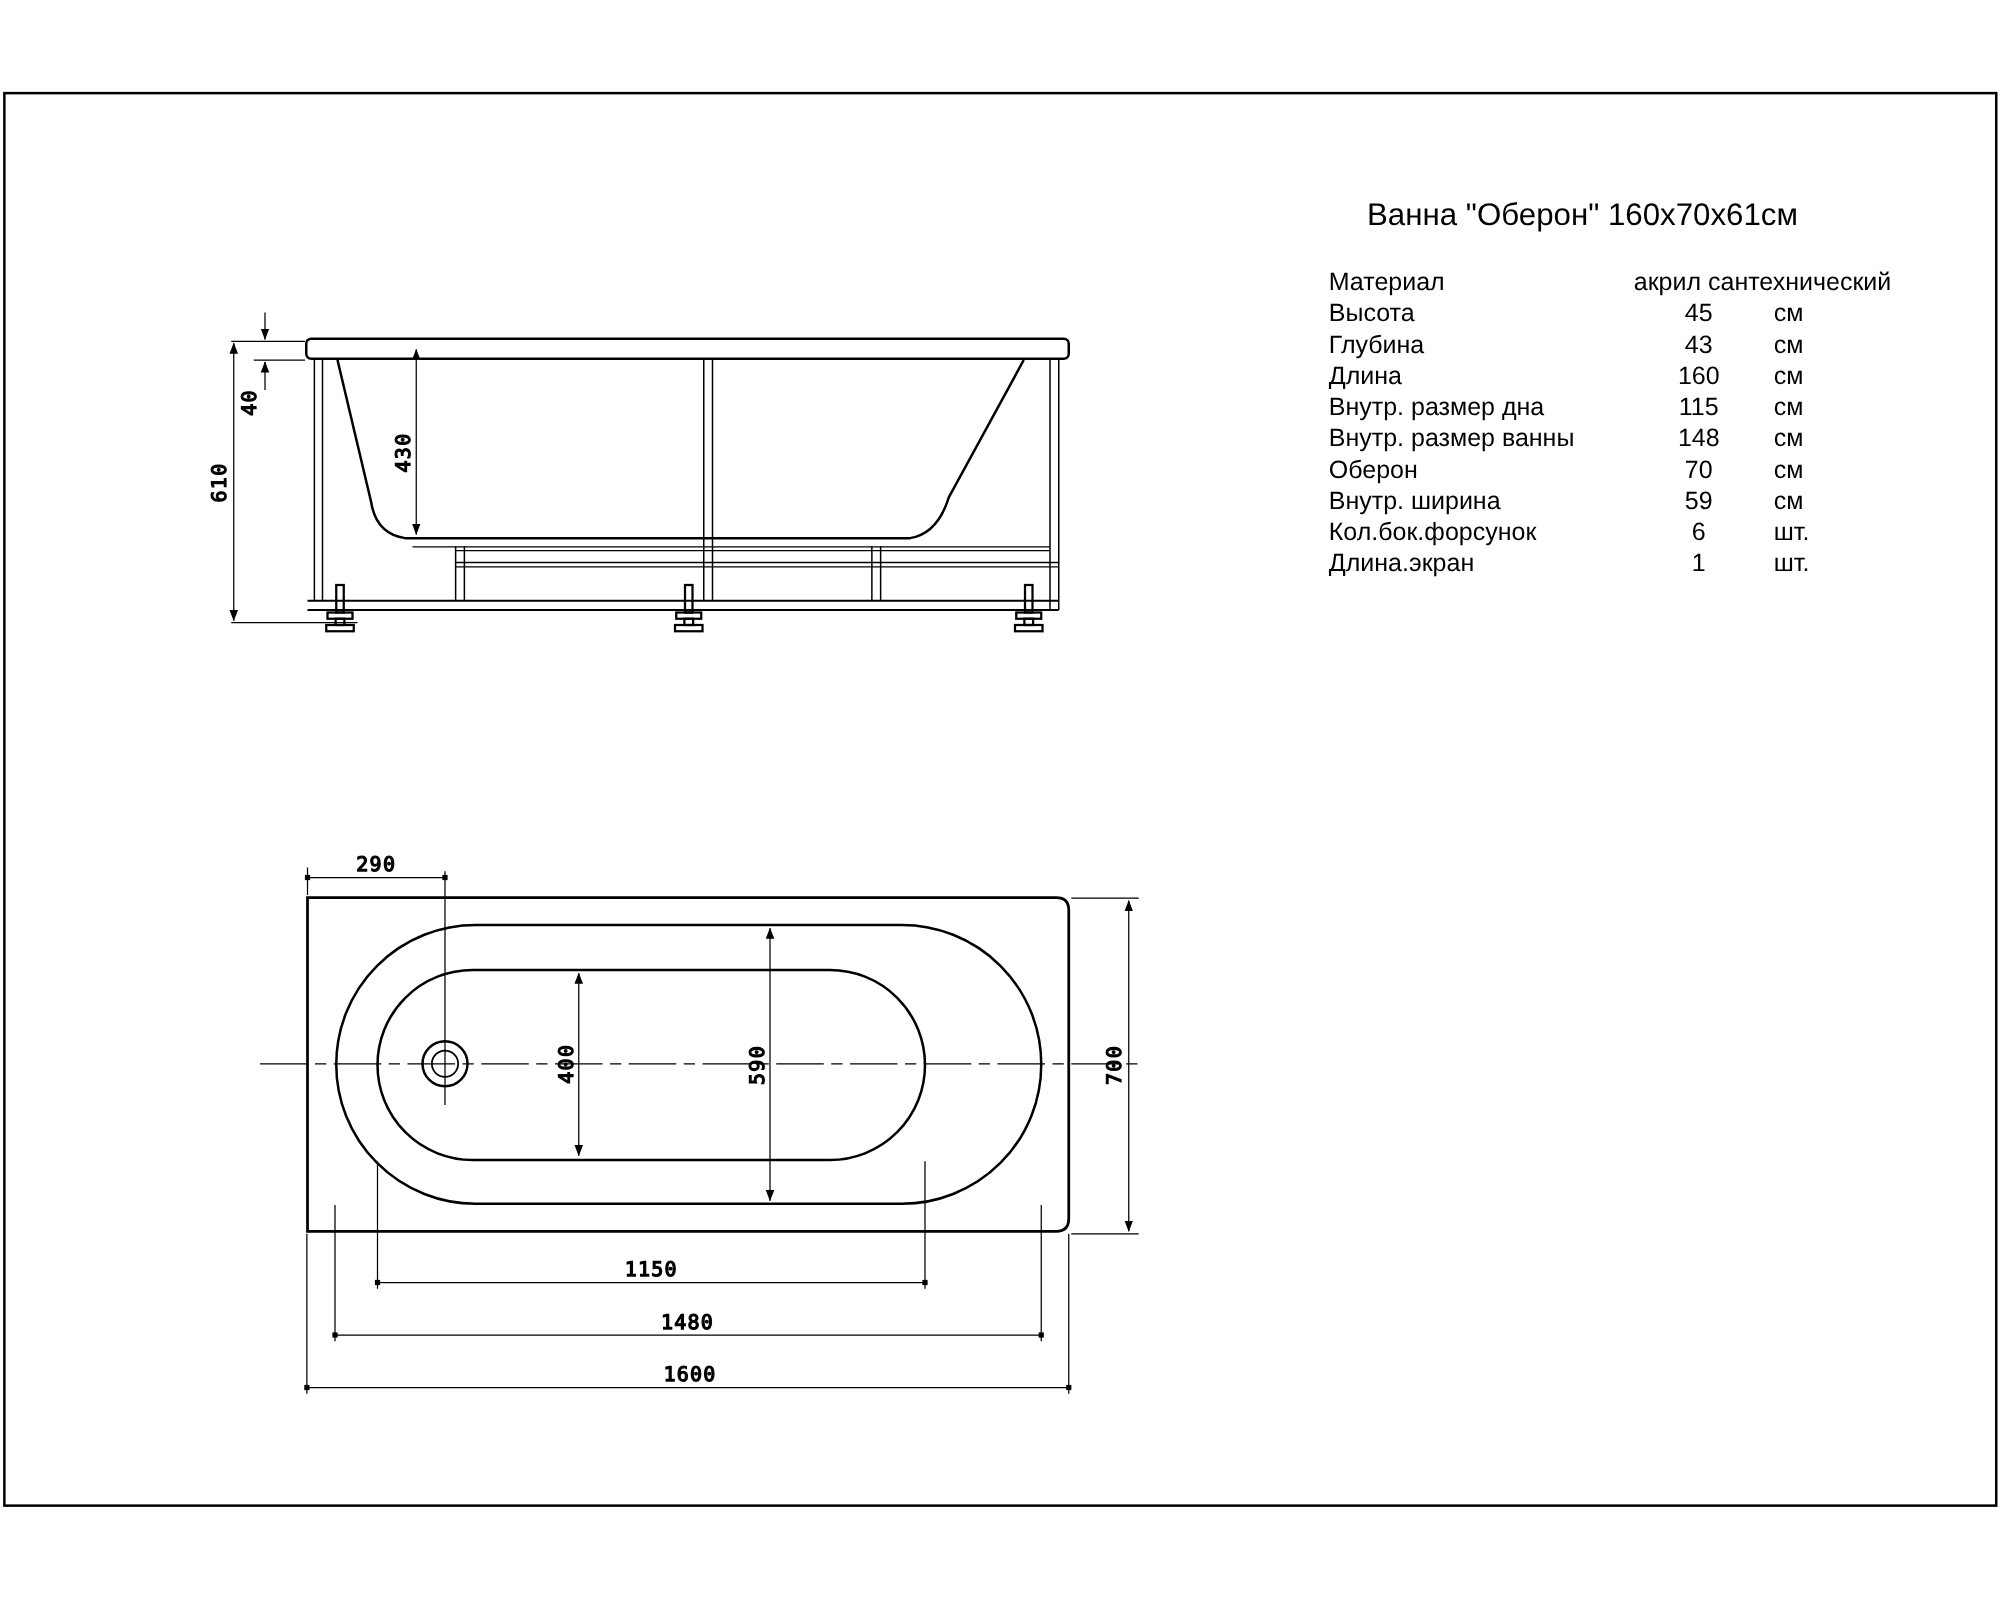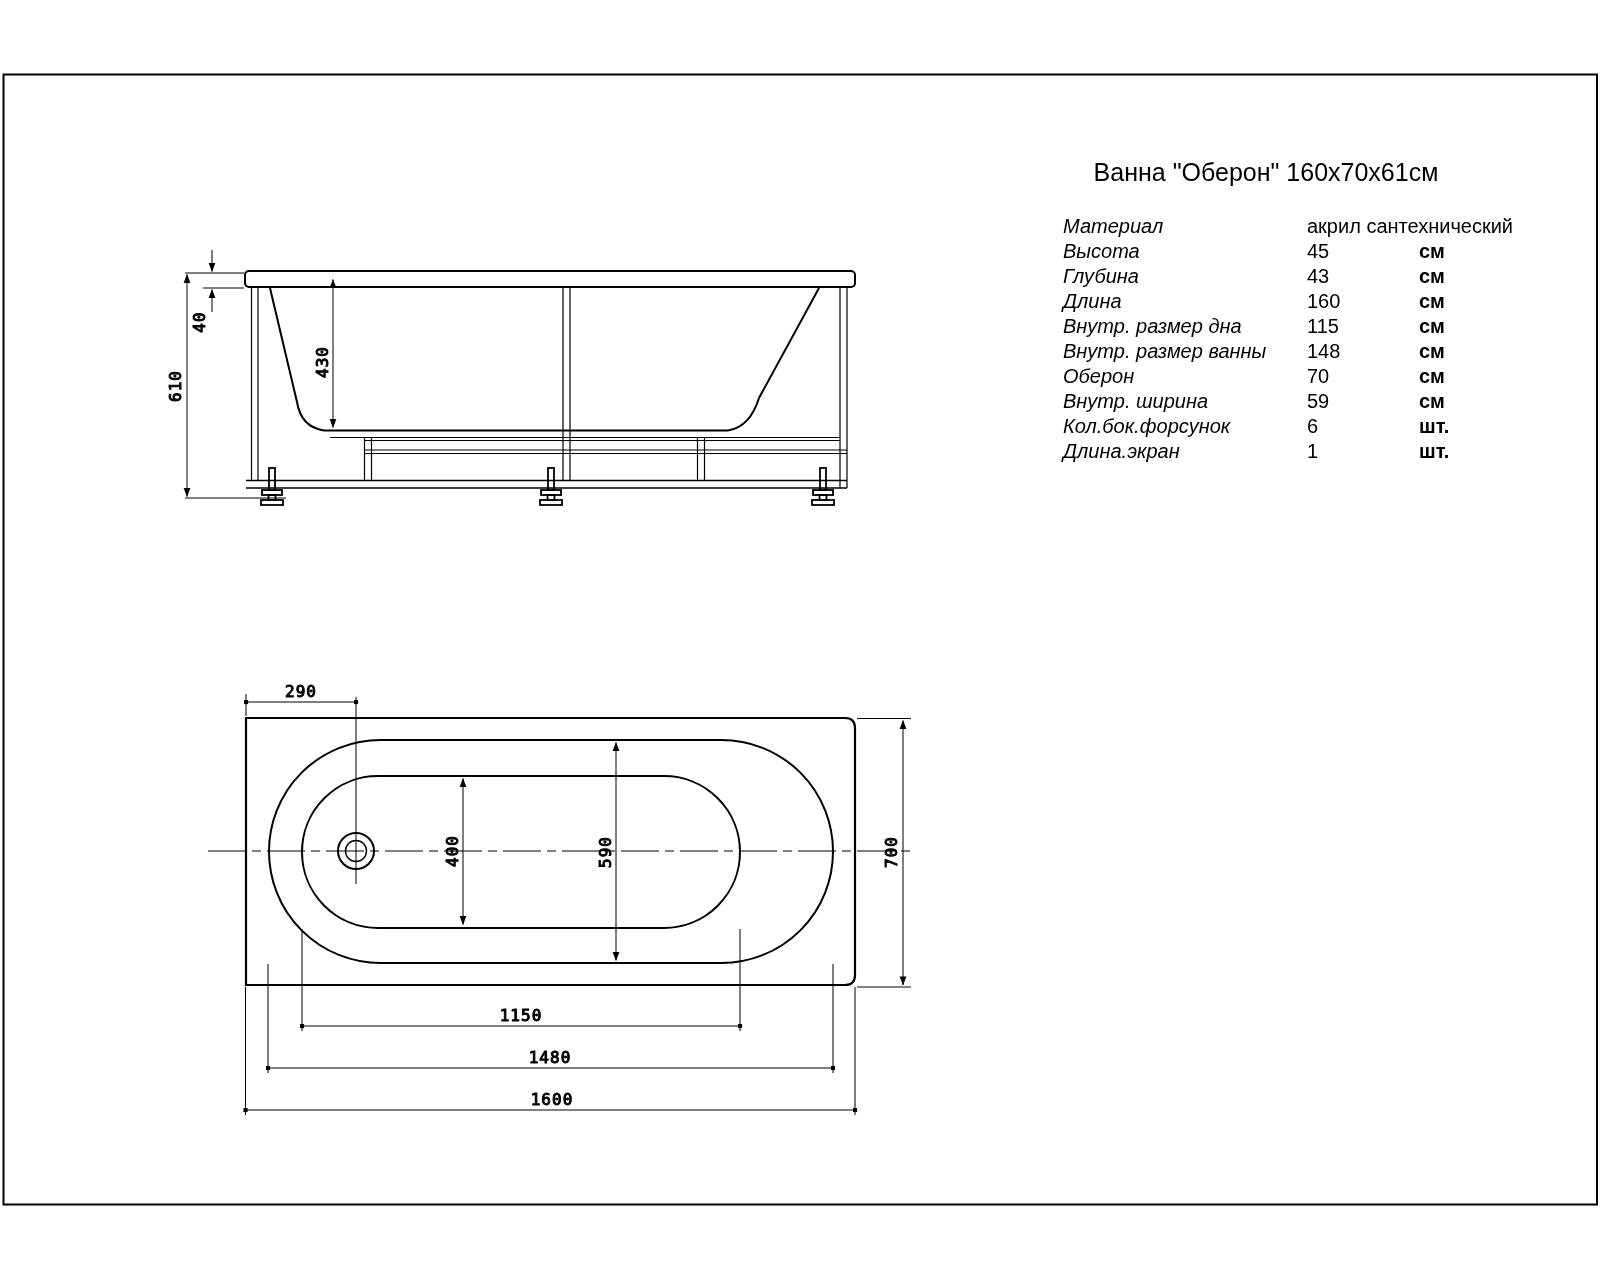--- a/index.html
+++ b/index.html
@@ -52,7 +52,7 @@
     font-size: 20px;
     white-space: nowrap;
   }
-  .spec-label { text-align: left; font-style: italic; }
+  .spec-label { text-align: left; }
   .spec-num { text-align: left; }
   .spec-unit { text-align: left; font-weight: bold; }
   .spec-row.material .spec-num { grid-column: 2 / 4; }

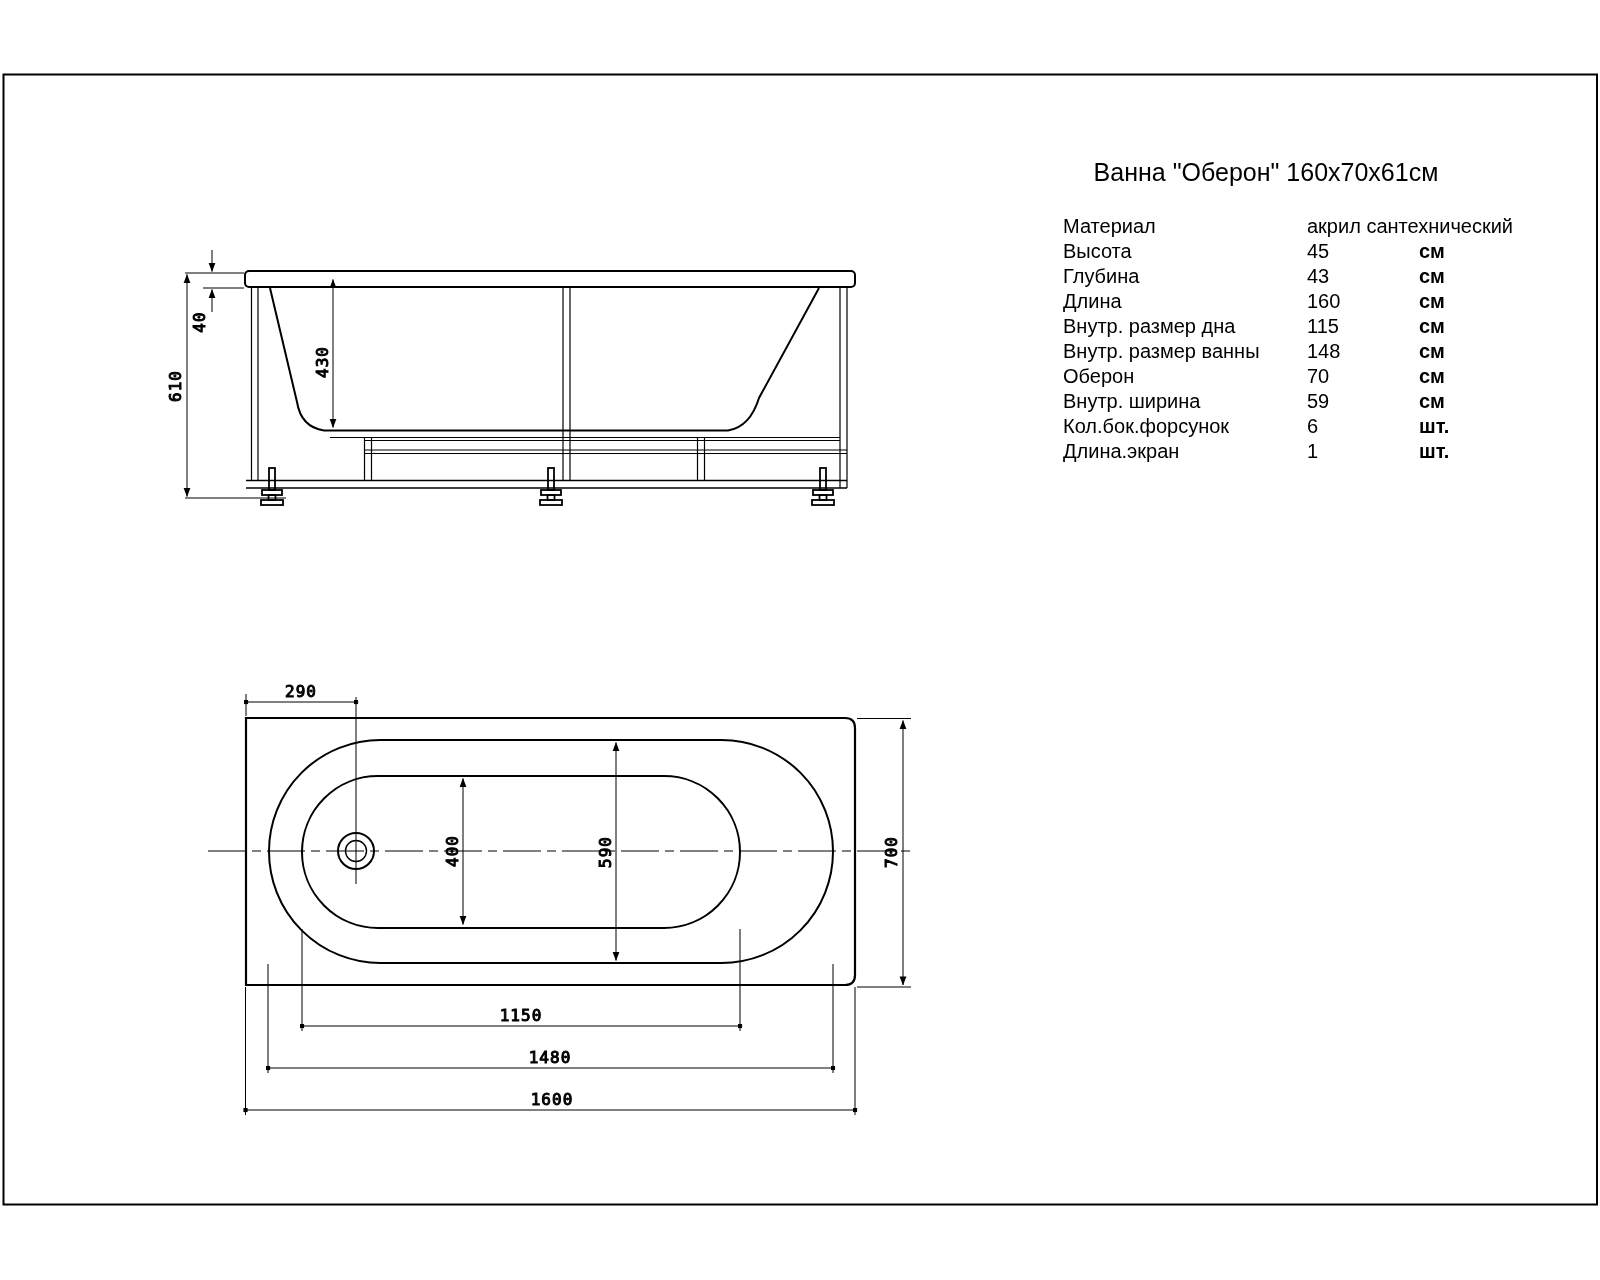--- a/index.html
+++ b/index.html
@@ -53,7 +53,7 @@
     white-space: nowrap;
   }
   .spec-label { text-align: left; }
-  .spec-num { text-align: left; }
+  .spec-num { text-align: center; }
   .spec-unit { text-align: left; font-weight: bold; }
   .spec-row.material .spec-num { grid-column: 2 / 4; }
 </style>

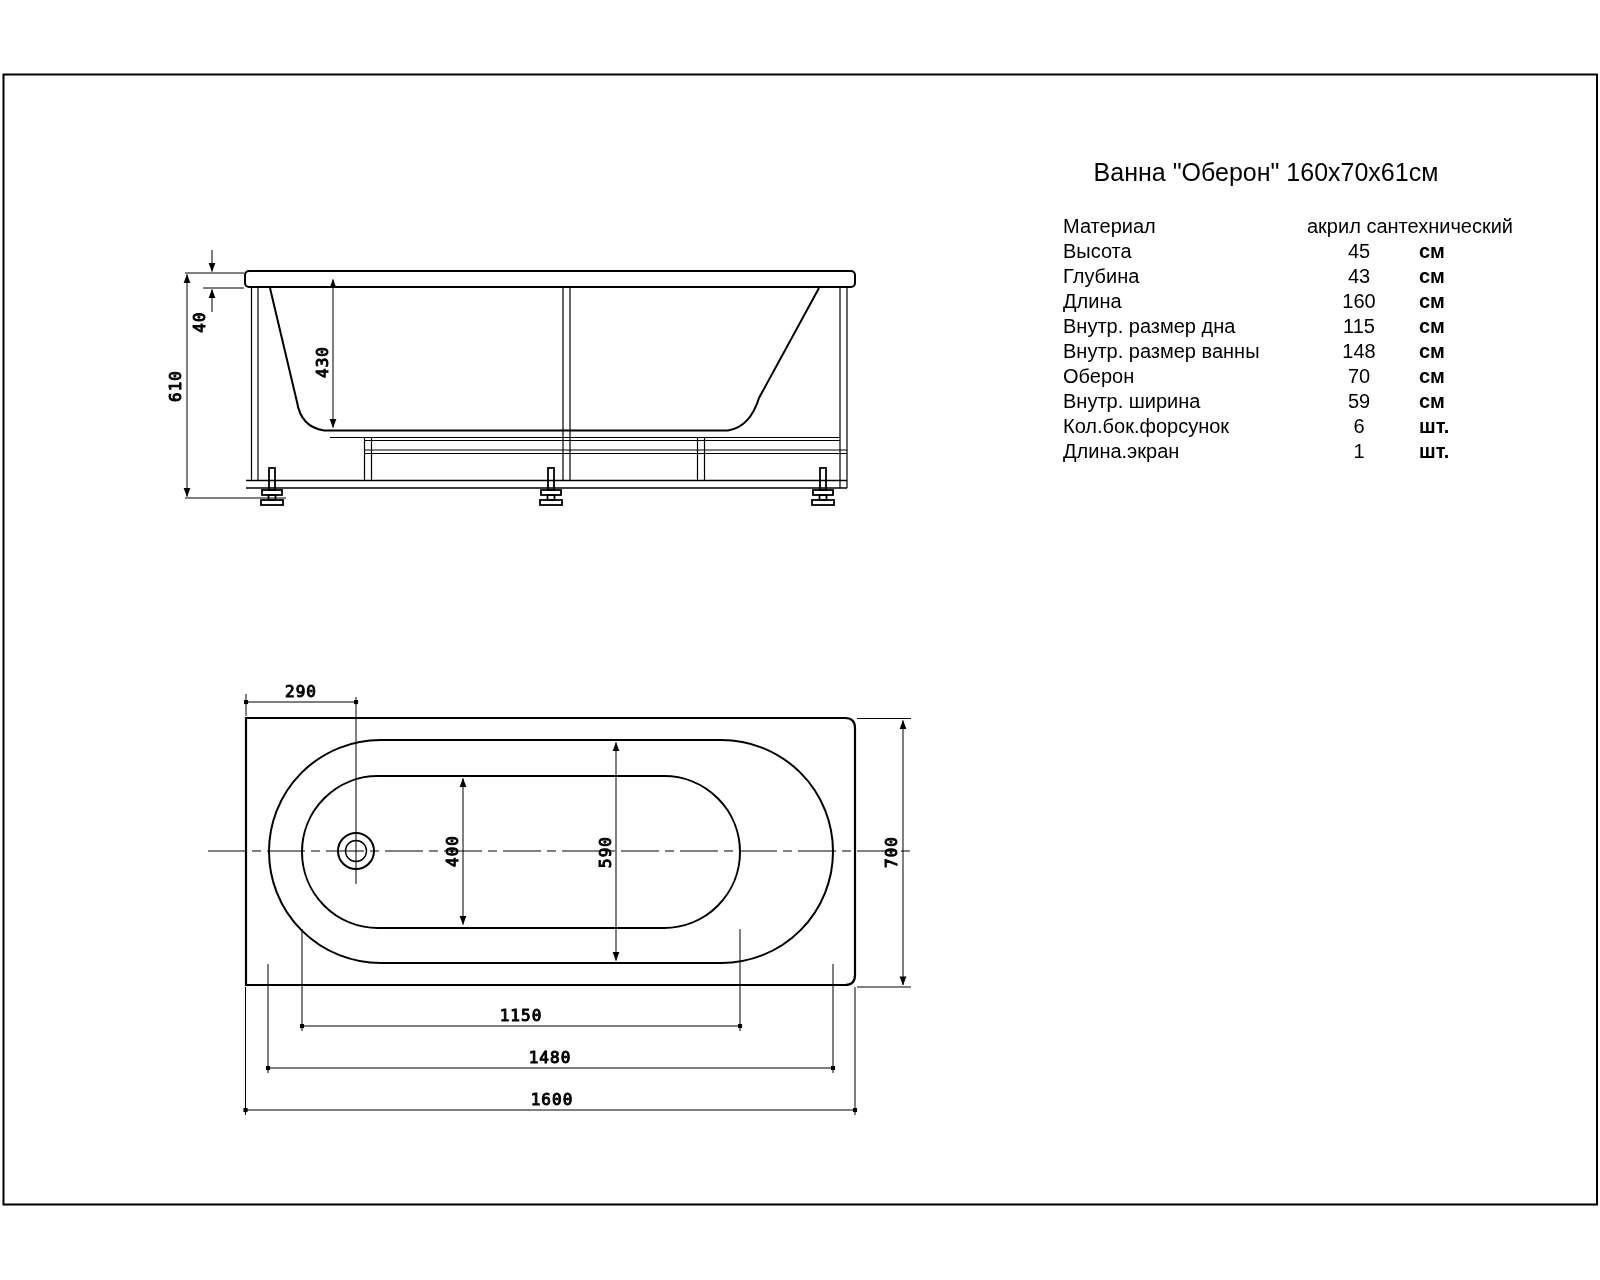--- a/index.html
+++ b/index.html
@@ -54,7 +54,7 @@
   }
   .spec-label { text-align: left; }
   .spec-num { text-align: center; }
-  .spec-unit { text-align: left; font-weight: bold; }
+  .spec-unit { text-align: left; }
   .spec-row.material .spec-num { grid-column: 2 / 4; }
 </style>
 </head>

